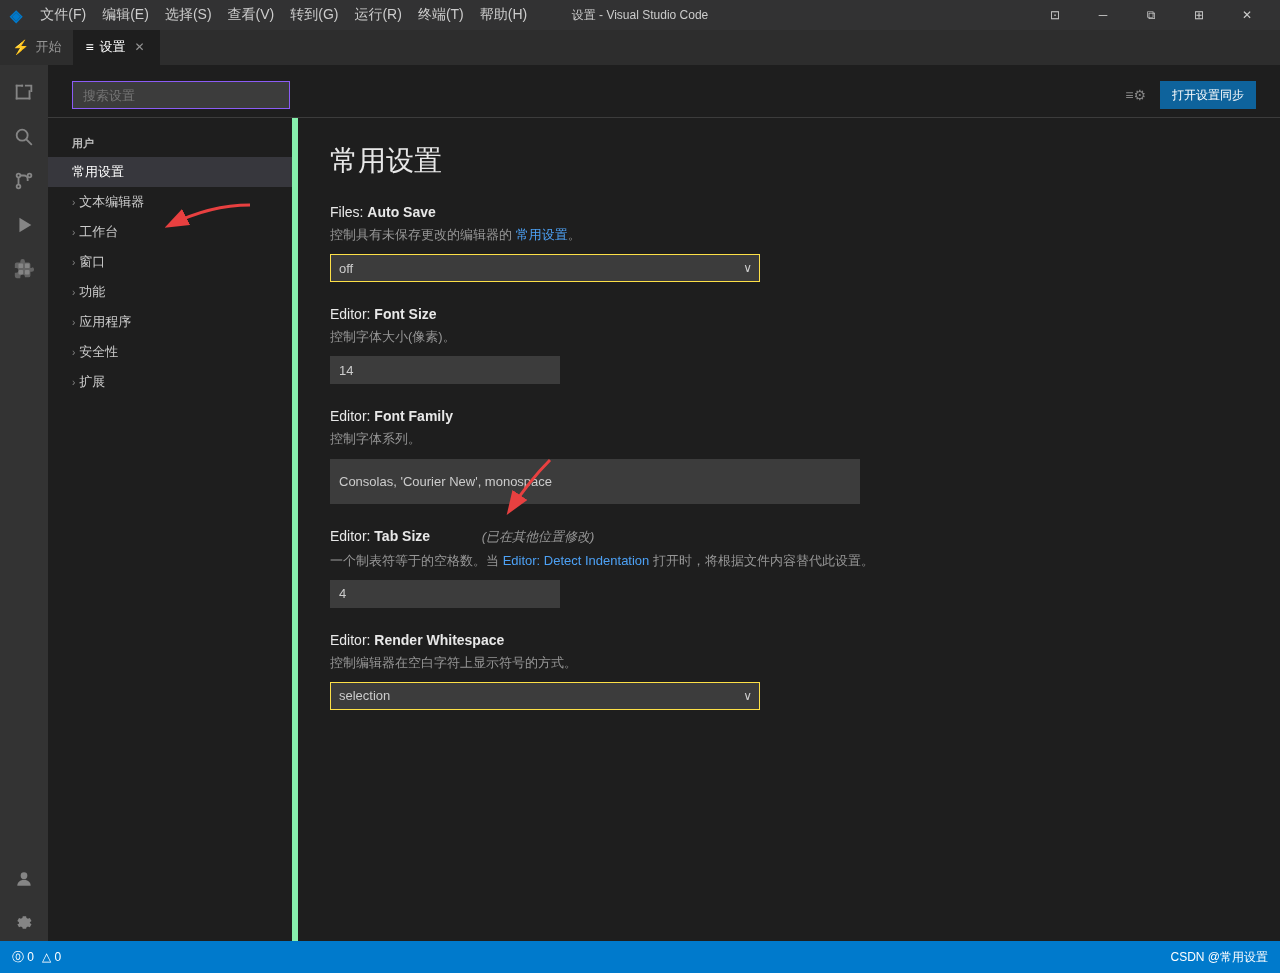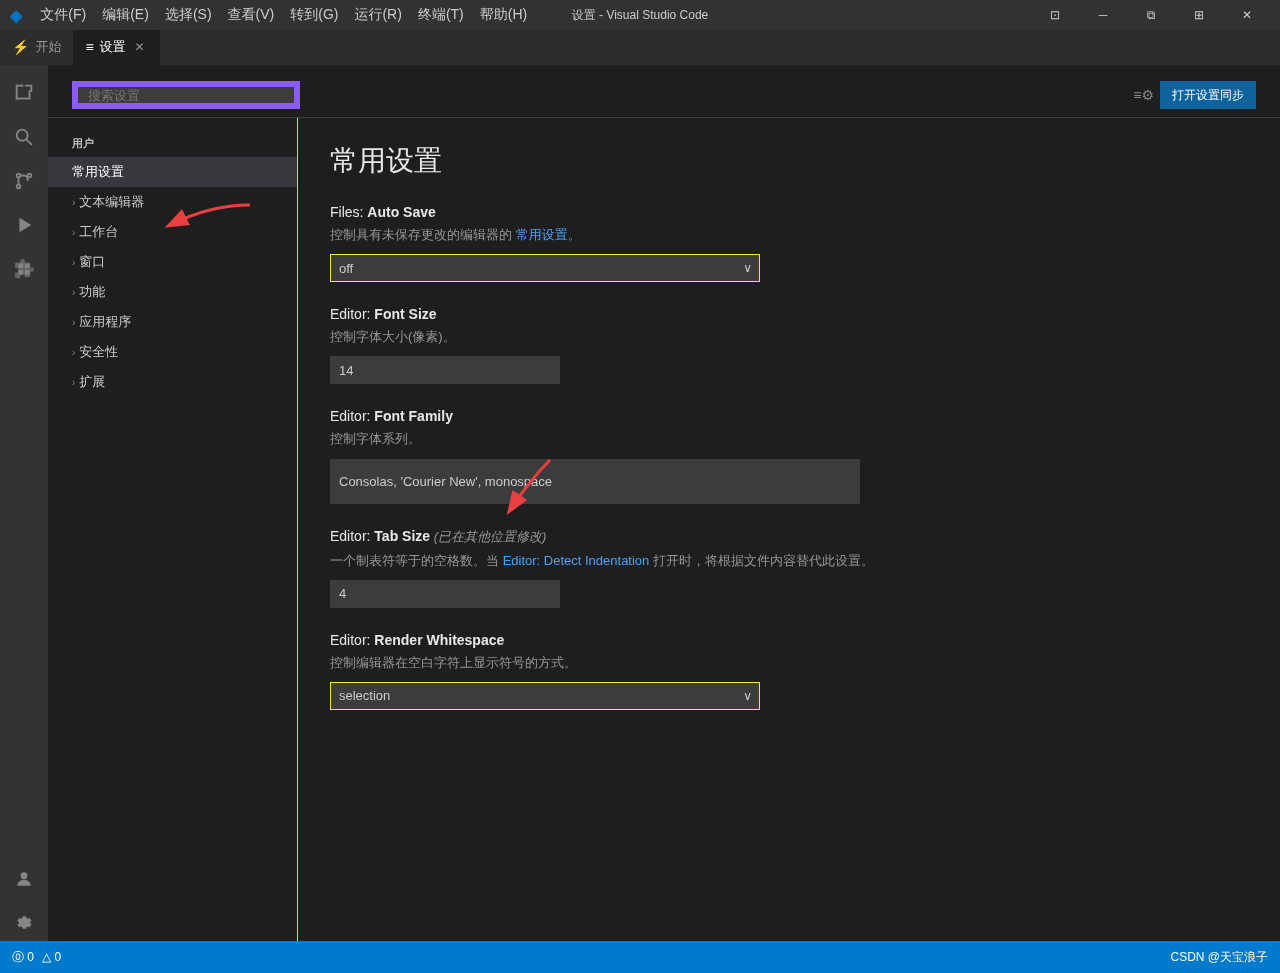--- a/index.html
+++ b/index.html
@@ -169,7 +169,7 @@
       flex: 1;
       height: 28px;
       background: #3c3c3c;
-      border: 6px solid #8b5cf6;
+      border: 1px solid #8b5cf6;
       color: #cccccc;
       padding: 0 30px 0 10px;
       font-size: 13px;

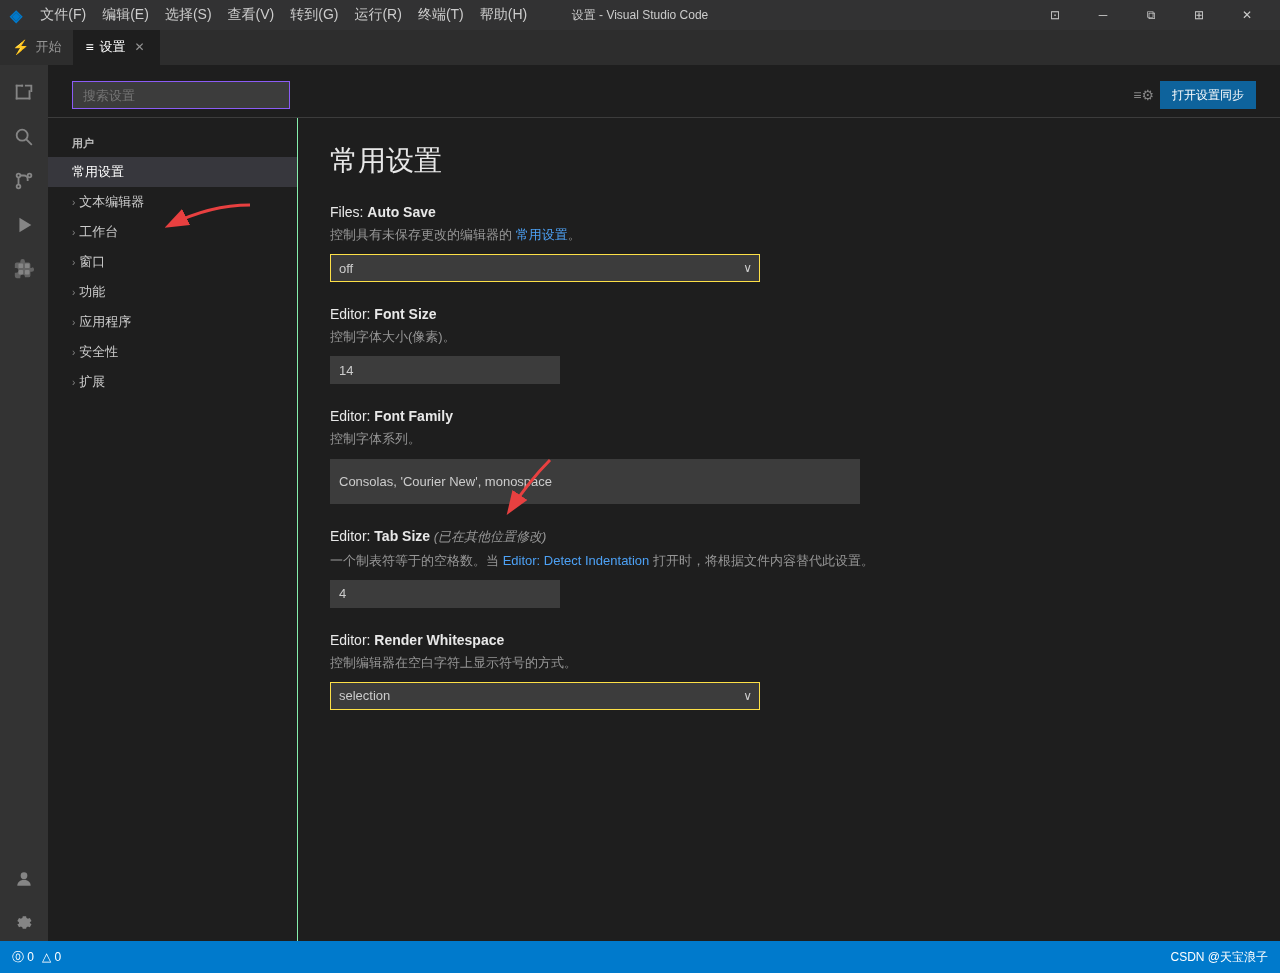--- a/index.html
+++ b/index.html
@@ -192,6 +192,7 @@
       display: flex;
       align-items: center;
       gap: 8px;
+      margin-left: 8px;
     }
     .sync-btn {
       background: #0e639c;

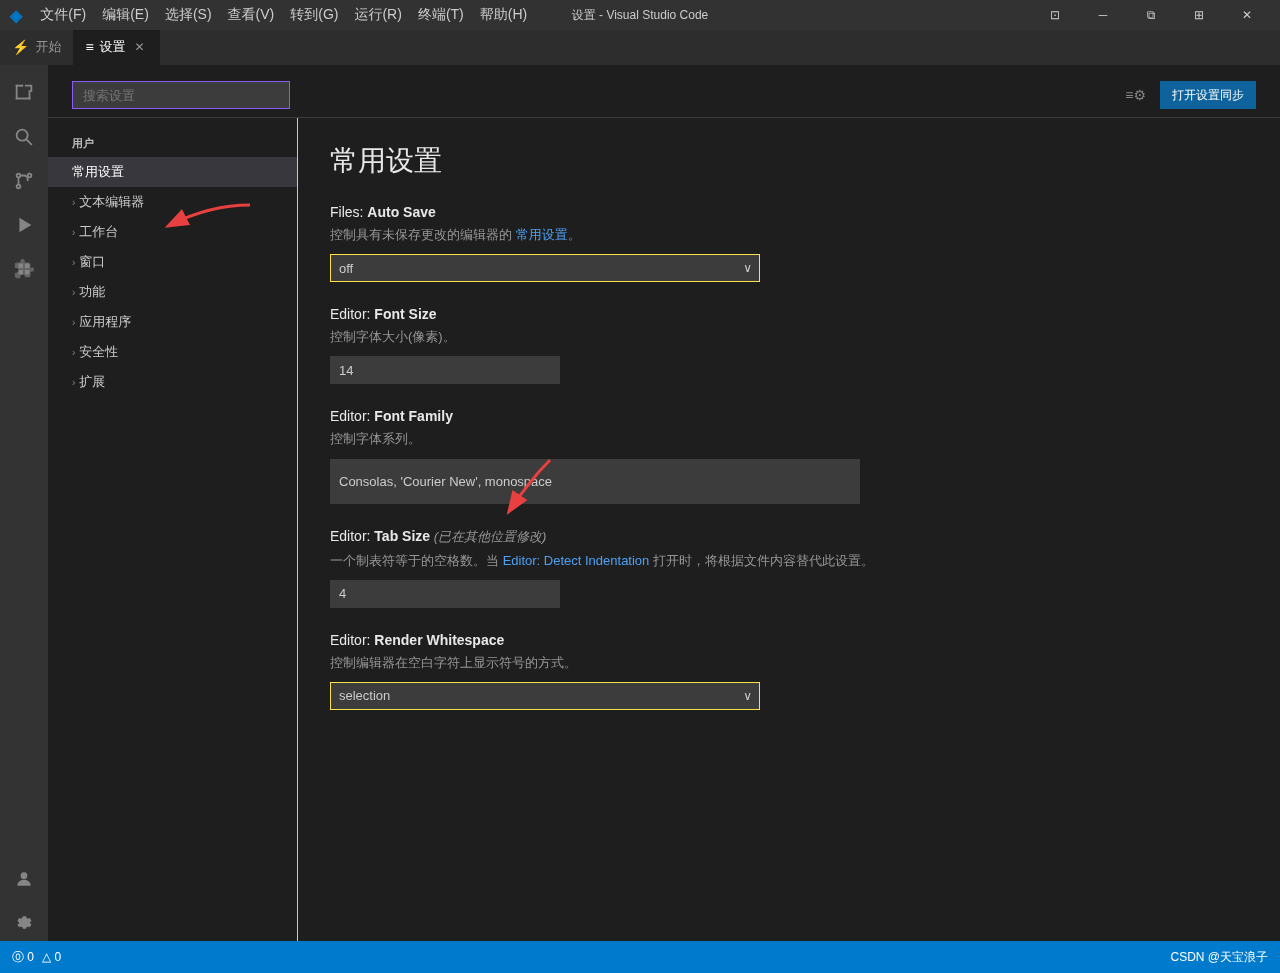--- a/index.html
+++ b/index.html
@@ -212,7 +212,7 @@
     .settings-sidebar {
       width: 250px;
       padding: 12px 0;
-      border-right: 1px solid #86efac;
+      border-right: 6px solid #86efac;
       flex-shrink: 0;
     }
     .settings-nav-item {

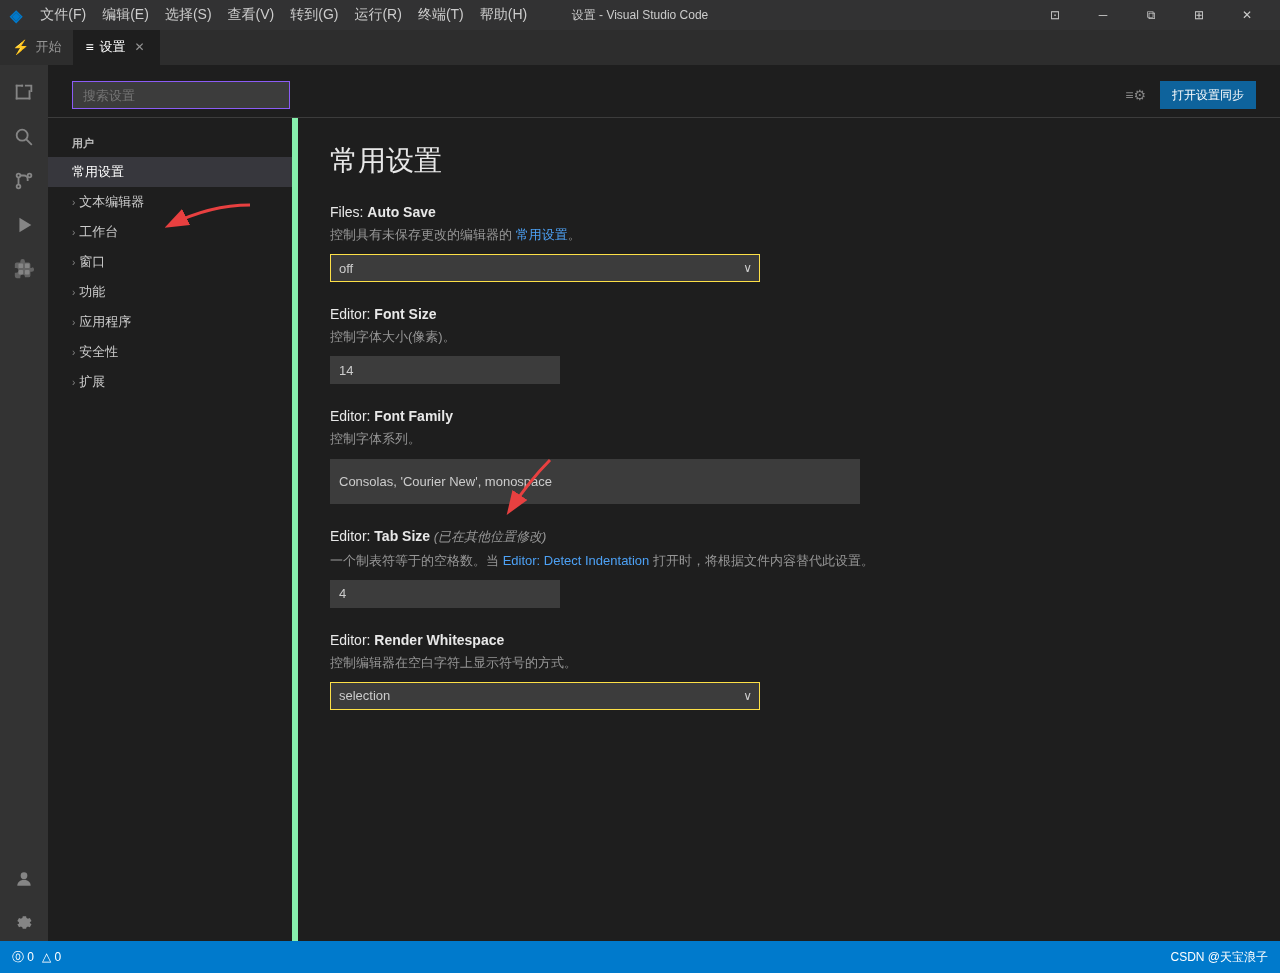--- a/index.html
+++ b/index.html
@@ -542,7 +542,7 @@
 
         <div class="setting-item">
           <div class="setting-label">
-            <span>Editor: </span><span style="font-weight:700;">Tab Size</span><span style="font-style:italic;color:#969696;font-size:13px;"> (已在其他位置修改)</span>
+            <span>Editor: </span><span style="font-weight:700;">Tab Size</span><span style="font-style:italic;color:#969696;font-size:13px;margin-left:48px;"> (已在其他位置修改)</span>
           </div>
           <div class="setting-desc">
             <span>一个制表符等于的空格数。当</span> <a>Editor: Detect Indentation</a><span> 打开时，将根据文件内容替代此设置。</span>

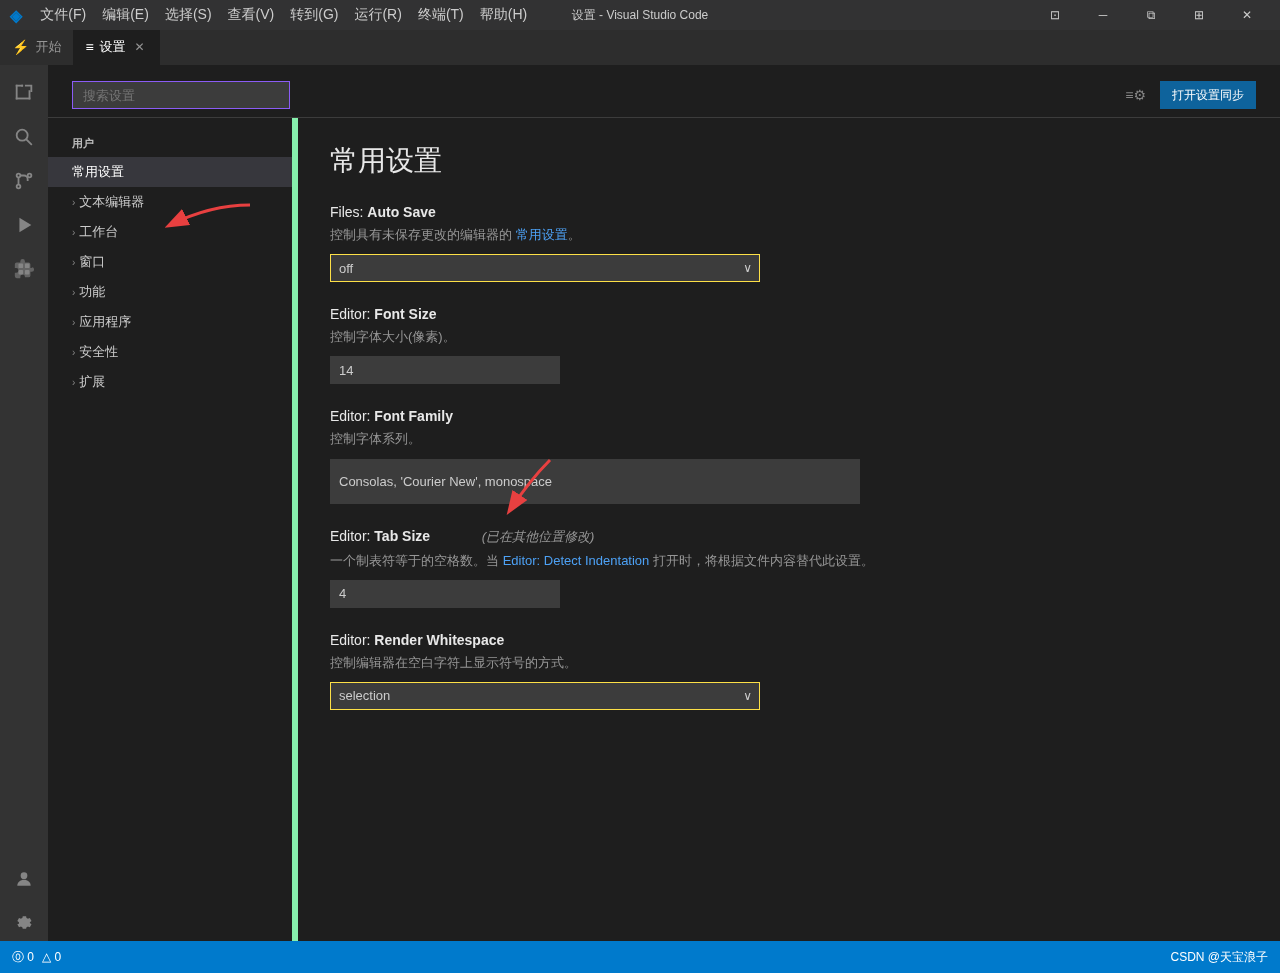--- a/index.html
+++ b/index.html
@@ -580,7 +580,7 @@
     <span>△ 0</span>
   </div>
   <div class="status-right">
-    <span>CSDN @天宝浪子</span>
+    <span>CSDN @常用设置</span>
   </div>
 </div>
 

